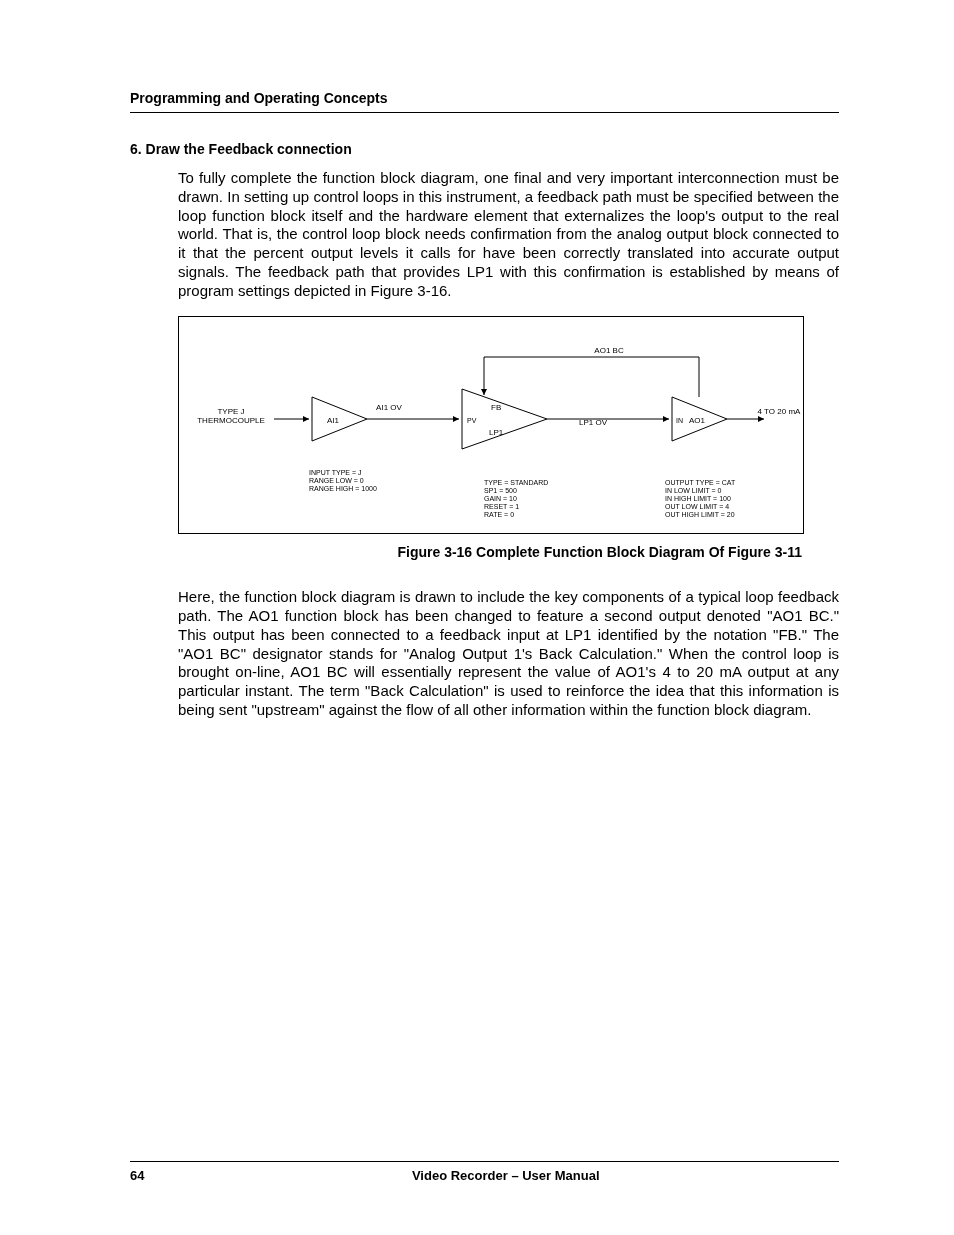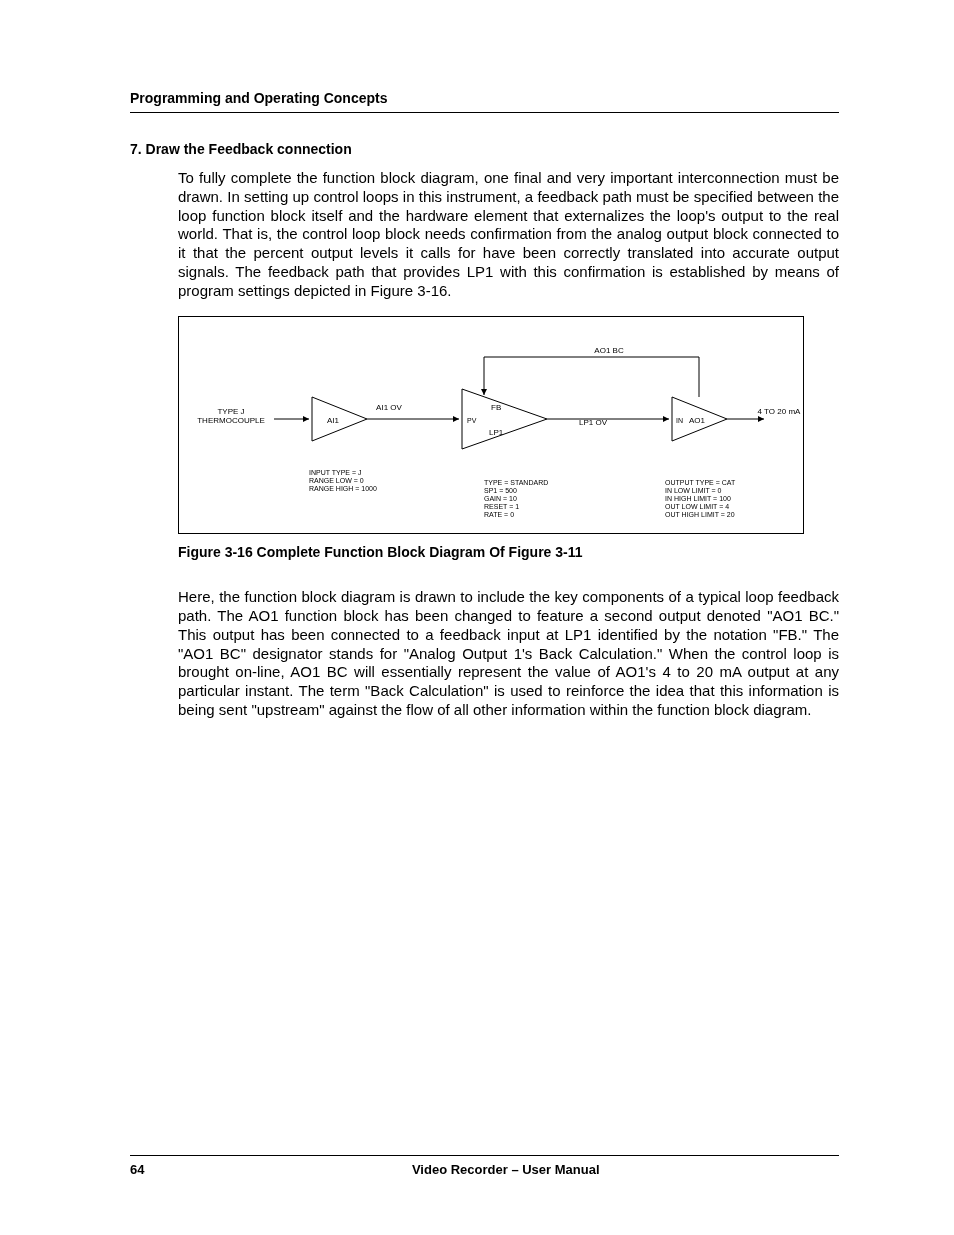--- a/index.html
+++ b/index.html
@@ -81,7 +81,7 @@
   <div class="running-head">Programming and Operating Concepts</div>
   <hr class="rule">
 
-  <div class="sec-title">7. Draw the Feedback connection</div>
+  <div class="sec-title">6. Draw the Feedback connection</div>
 
   <div class="body-text">To fully complete the function block diagram, one final and very important interconnection must be drawn.  In setting up control loops in this instrument, a feedback path must be specified between the loop function block itself and the hardware element that externalizes the loop's output to the real world.  That is, the control loop block needs confirmation from the analog output block connected to it that the percent output levels it calls for have been correctly translated into accurate output signals.  The feedback path that provides LP1 with this confirmation is established by means of program settings depicted in Figure 3-16.</div>
 

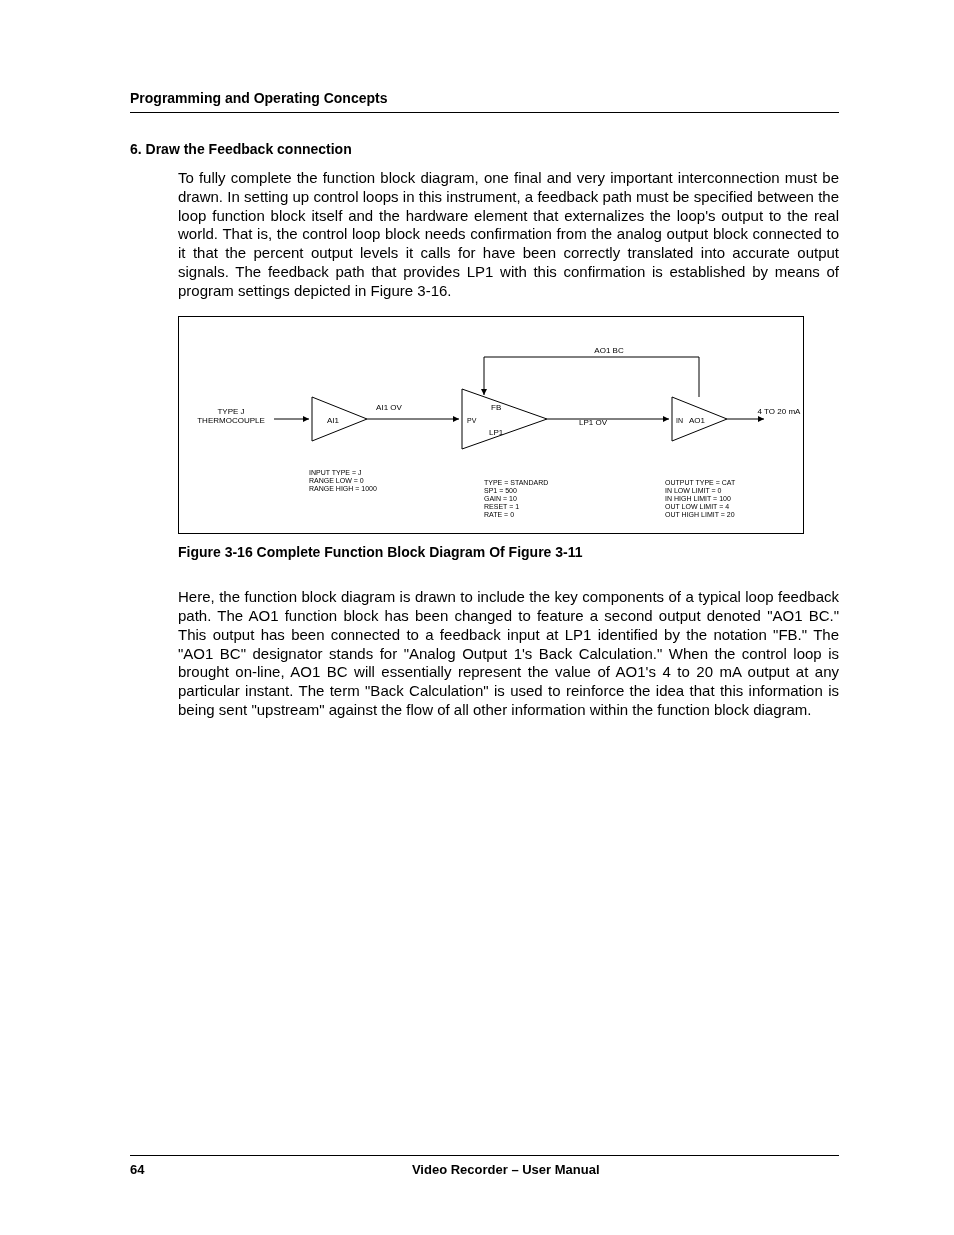--- a/index.html
+++ b/index.html
@@ -46,7 +46,7 @@
     position: relative;
   }
   .fig-caption {
-    text-align: left;
+    text-align: right;
     font-weight: bold;
     font-size: 14px;
     margin: 10px 0 28px 48px;

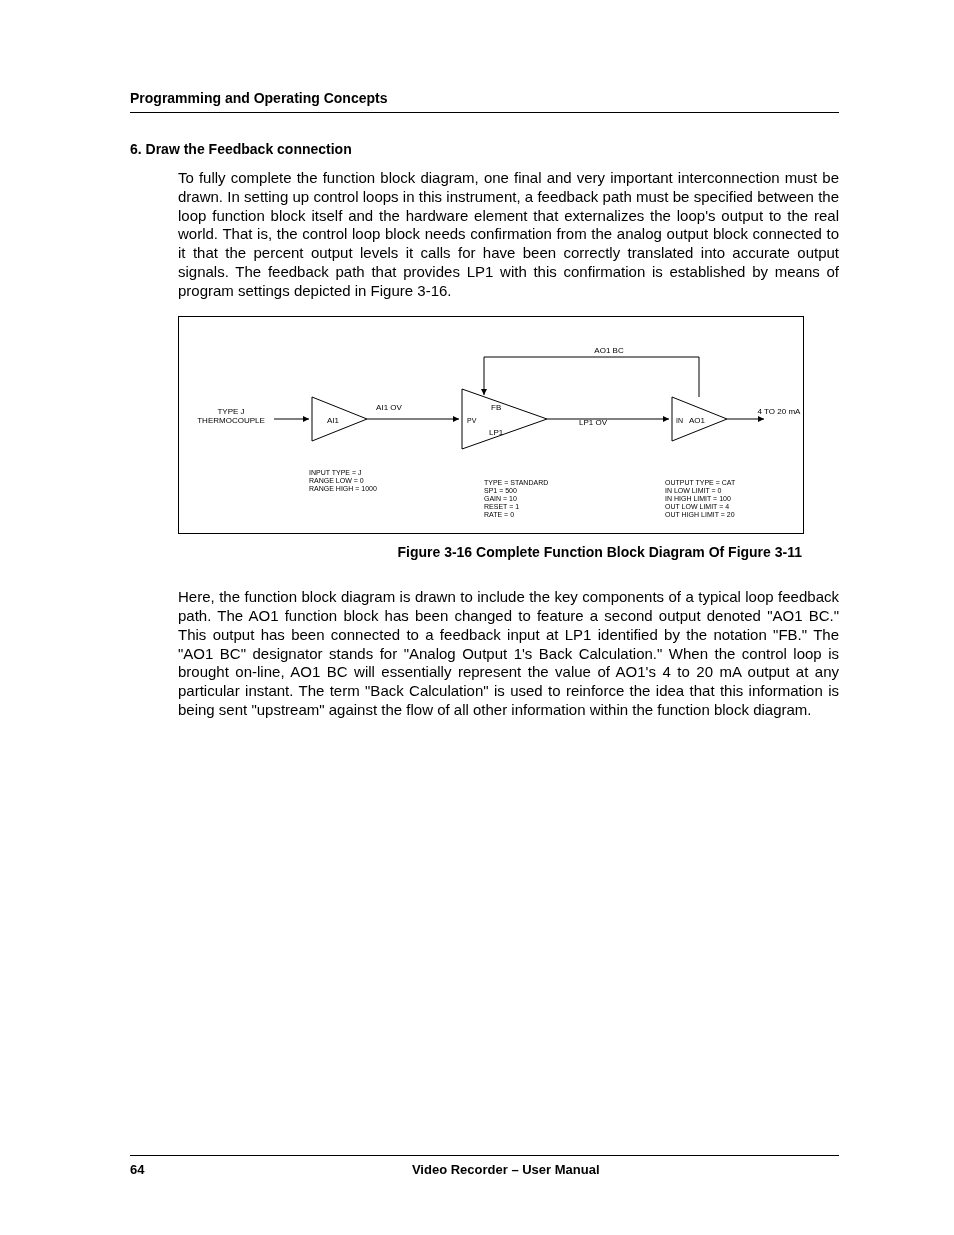--- a/index.html
+++ b/index.html
@@ -56,7 +56,7 @@
     position: absolute;
     left: 130px;
     right: 115px;
-    bottom: 58px;
+    bottom: 52px;
   }
   .footer-rule {
     border: none;

